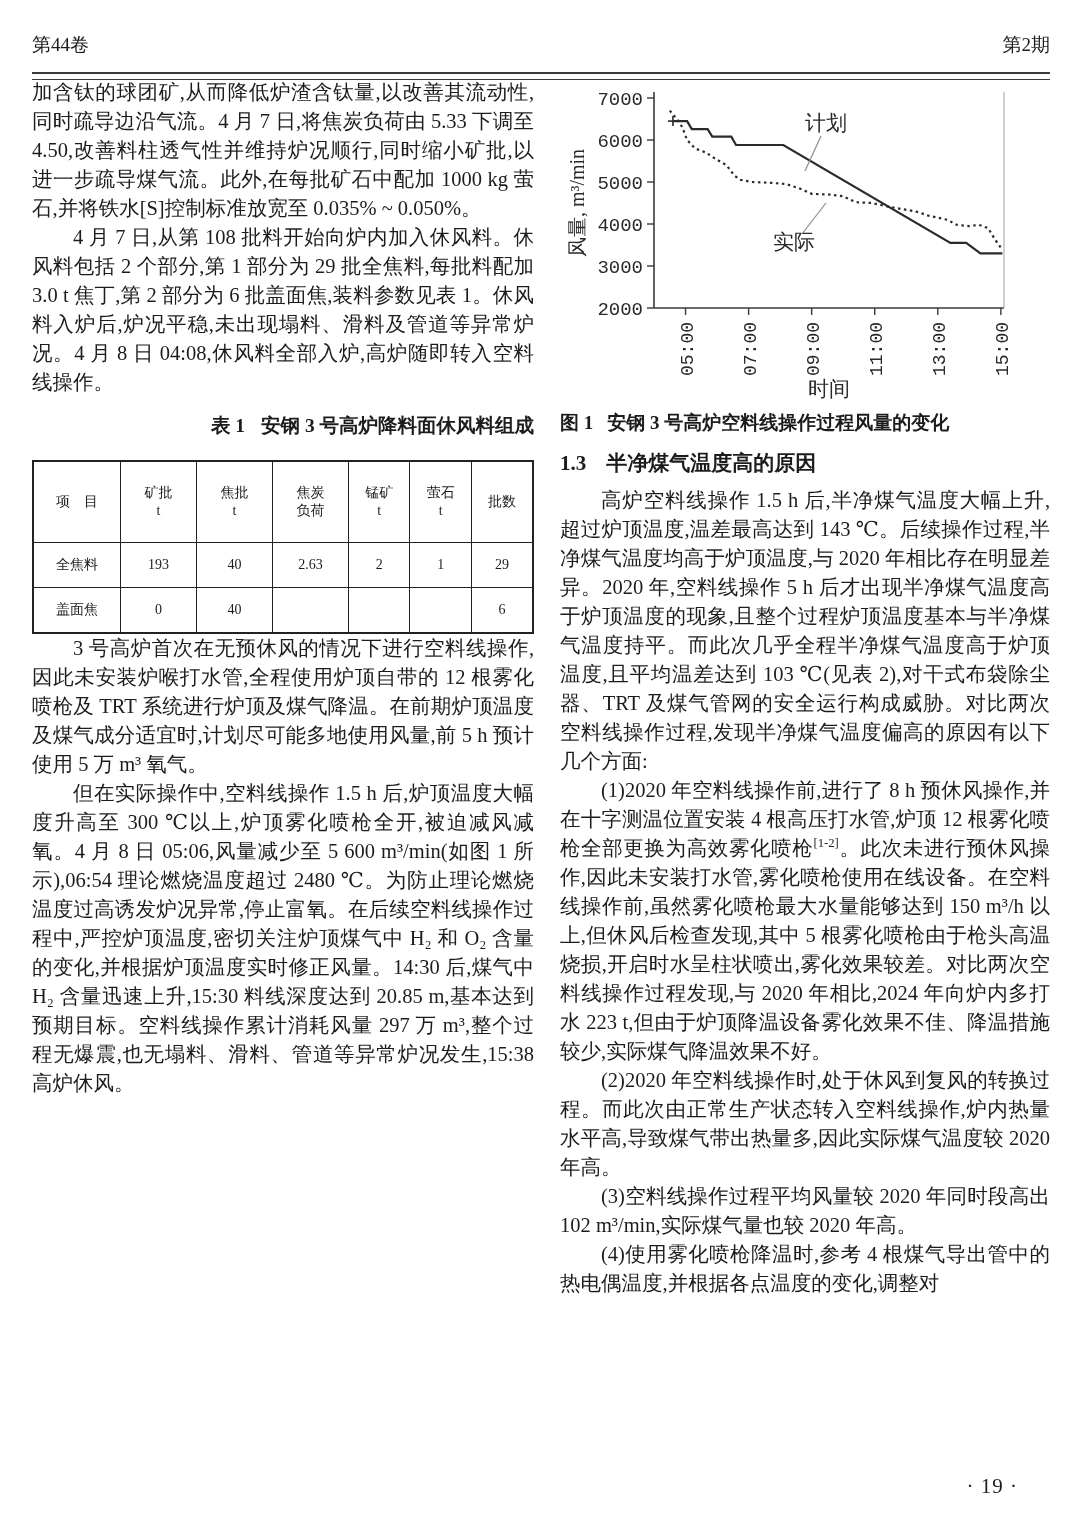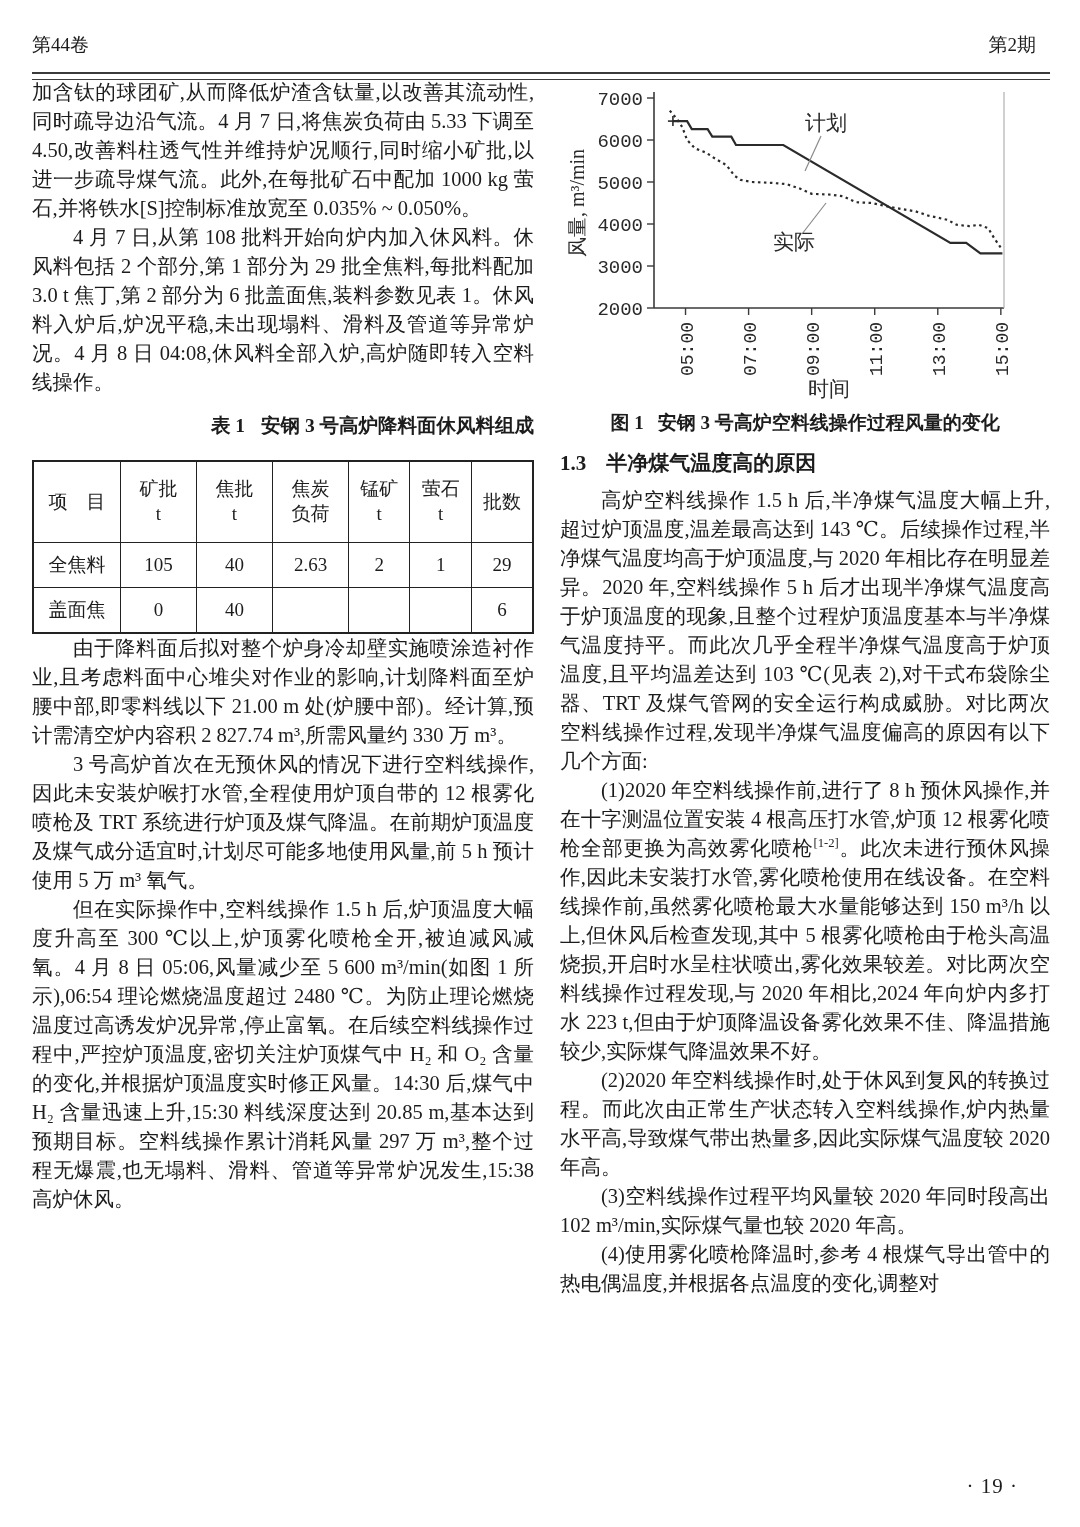--- a/index.html
+++ b/index.html
@@ -8,7 +8,7 @@
     font-family:"Liberation Serif","DejaVu Serif",serif;color:#1c1c1c;
     overflow:hidden;margin:0 auto;
   }
-  .hdr{position:absolute;top:32px;left:32px;right:44px;display:flex;
+  .hdr{position:absolute;top:32px;left:32px;right:30px;display:flex;
        justify-content:space-between;align-items:flex-end;font-size:19px;}
   .hdr .c{flex:1;text-align:center;}
   .hdr .l,.hdr .r{white-space:nowrap;}

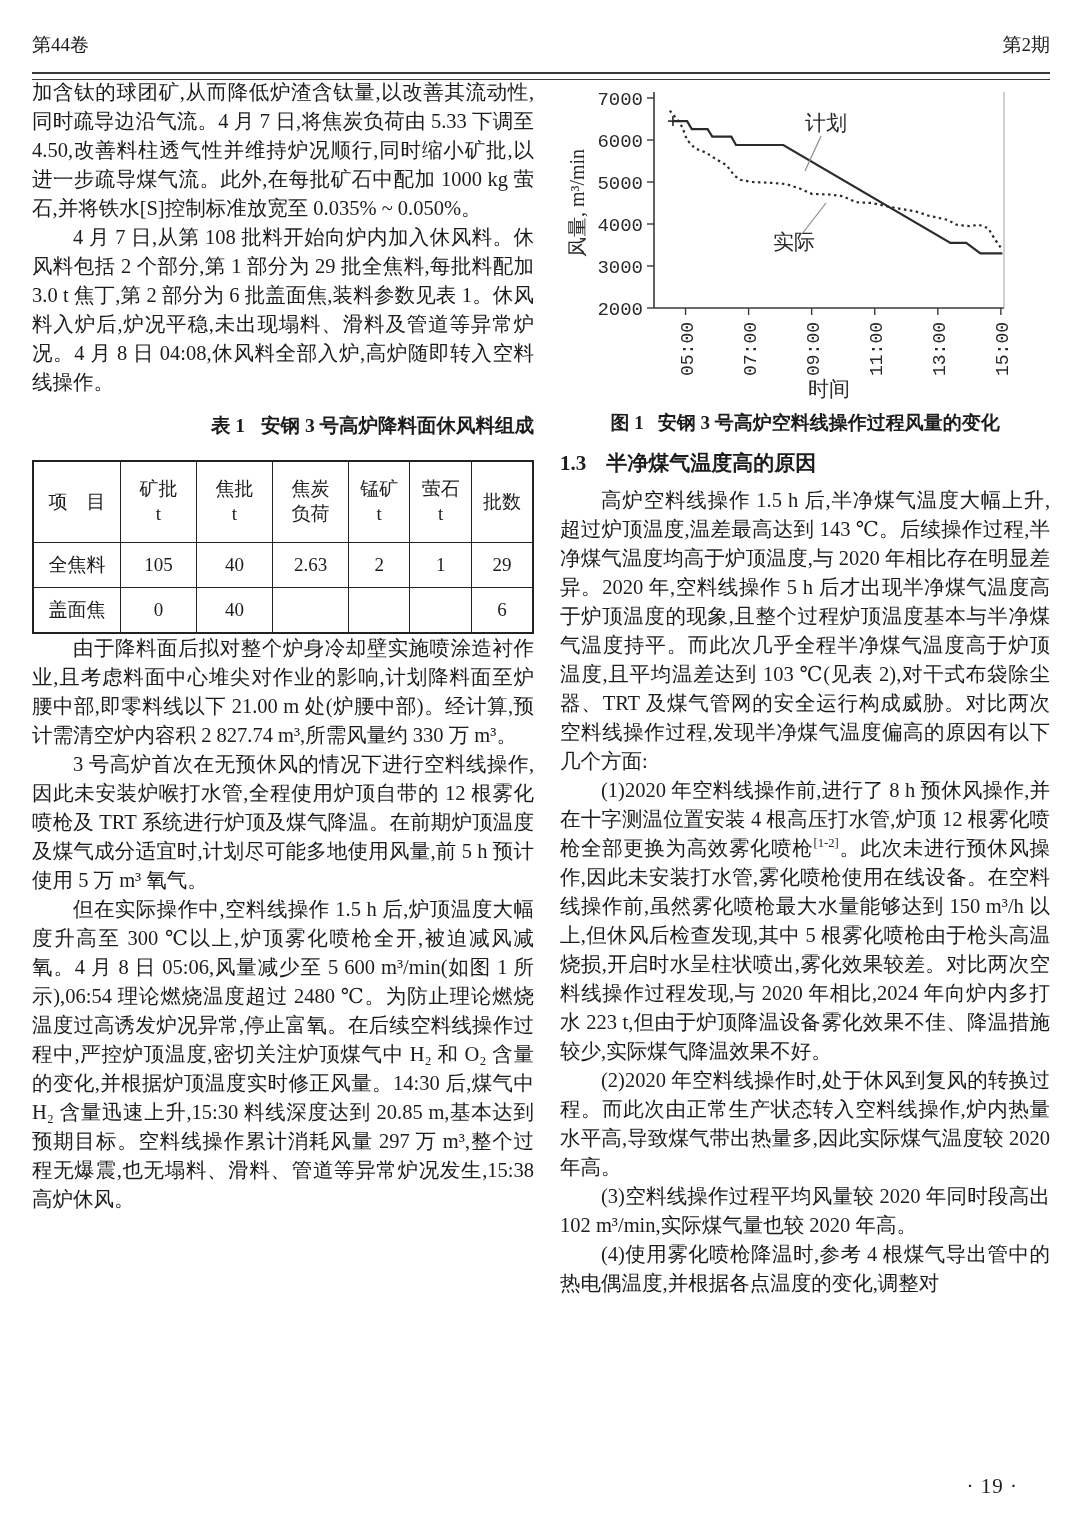--- a/index.html
+++ b/index.html
@@ -31,7 +31,7 @@
   .sec-head{margin:12px 0 8px;font-weight:700;font-size:21px;text-indent:0;}
   .sec-head .num{margin-right:20px;}
   .figure-wrap{margin:2px 0 0 0;}
-  .fig-caption{text-align:center;font-weight:700;font-size:19px;margin:2px 0 12px;text-indent:0;}
+  .fig-caption{font-weight:700;font-size:19px;margin:2px 0 12px;text-indent:0;}
   .fig-caption .lab{margin-right:14px;}
   .pagenum{position:absolute;top:1474px;right:62px;font-size:21px;letter-spacing:1px;text-align:center;}
   svg text{fill:#2a2a2a;}

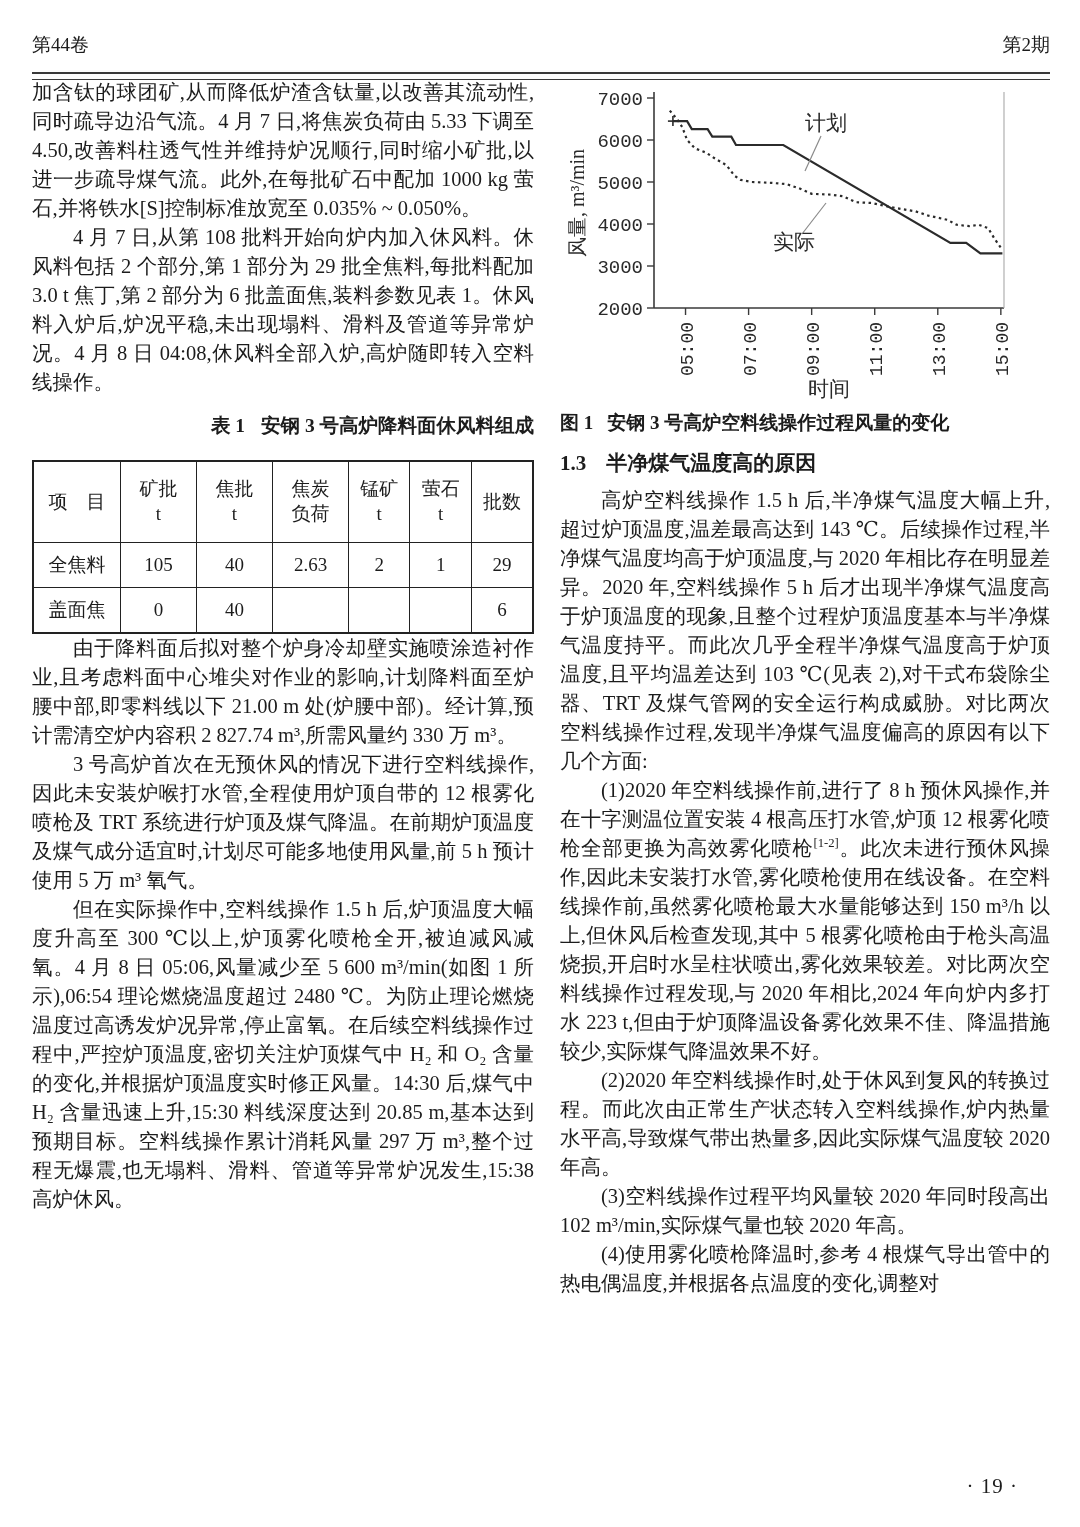--- a/index.html
+++ b/index.html
@@ -23,7 +23,7 @@
   .tbl-caption{text-align:right;font-weight:700;font-size:19.5px;margin:14px 0 10px;text-indent:0;}
   .tbl-caption .lab{margin-right:16px;}
   table.t1{width:100%;border-collapse:collapse;border:2.5px solid #222;
-       font-size:19px;line-height:1.3;table-layout:fixed;margin-top:20px;}
+       font-size:14px;line-height:1.3;table-layout:fixed;margin-top:20px;}
   .t1 th,.t1 td{border:1.5px solid #222;text-align:center;vertical-align:middle;
        font-weight:400;padding:2px 1px;}
   .t1 thead th{height:76px;}

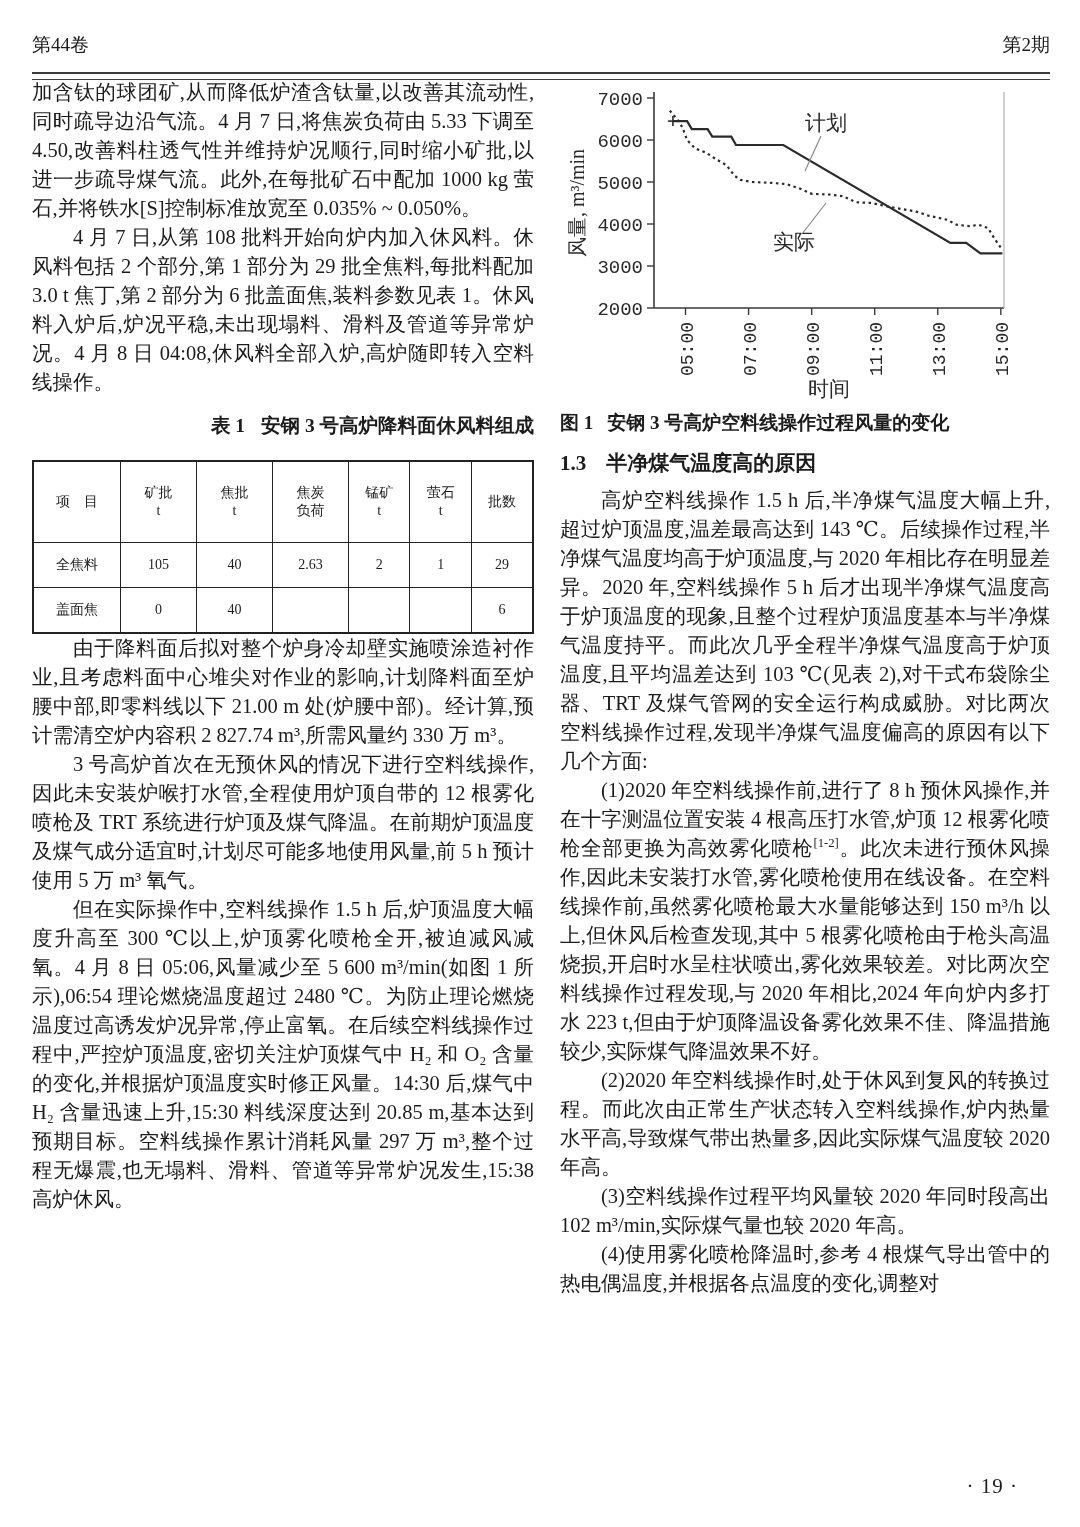--- a/index.html
+++ b/index.html
@@ -102,7 +102,7 @@
         <tbody>
           <tr>
             <td>全焦料</td>
-            <td>105</td>
+            <td>193</td>
             <td>40</td>
             <td>2.63</td>
             <td>2</td>

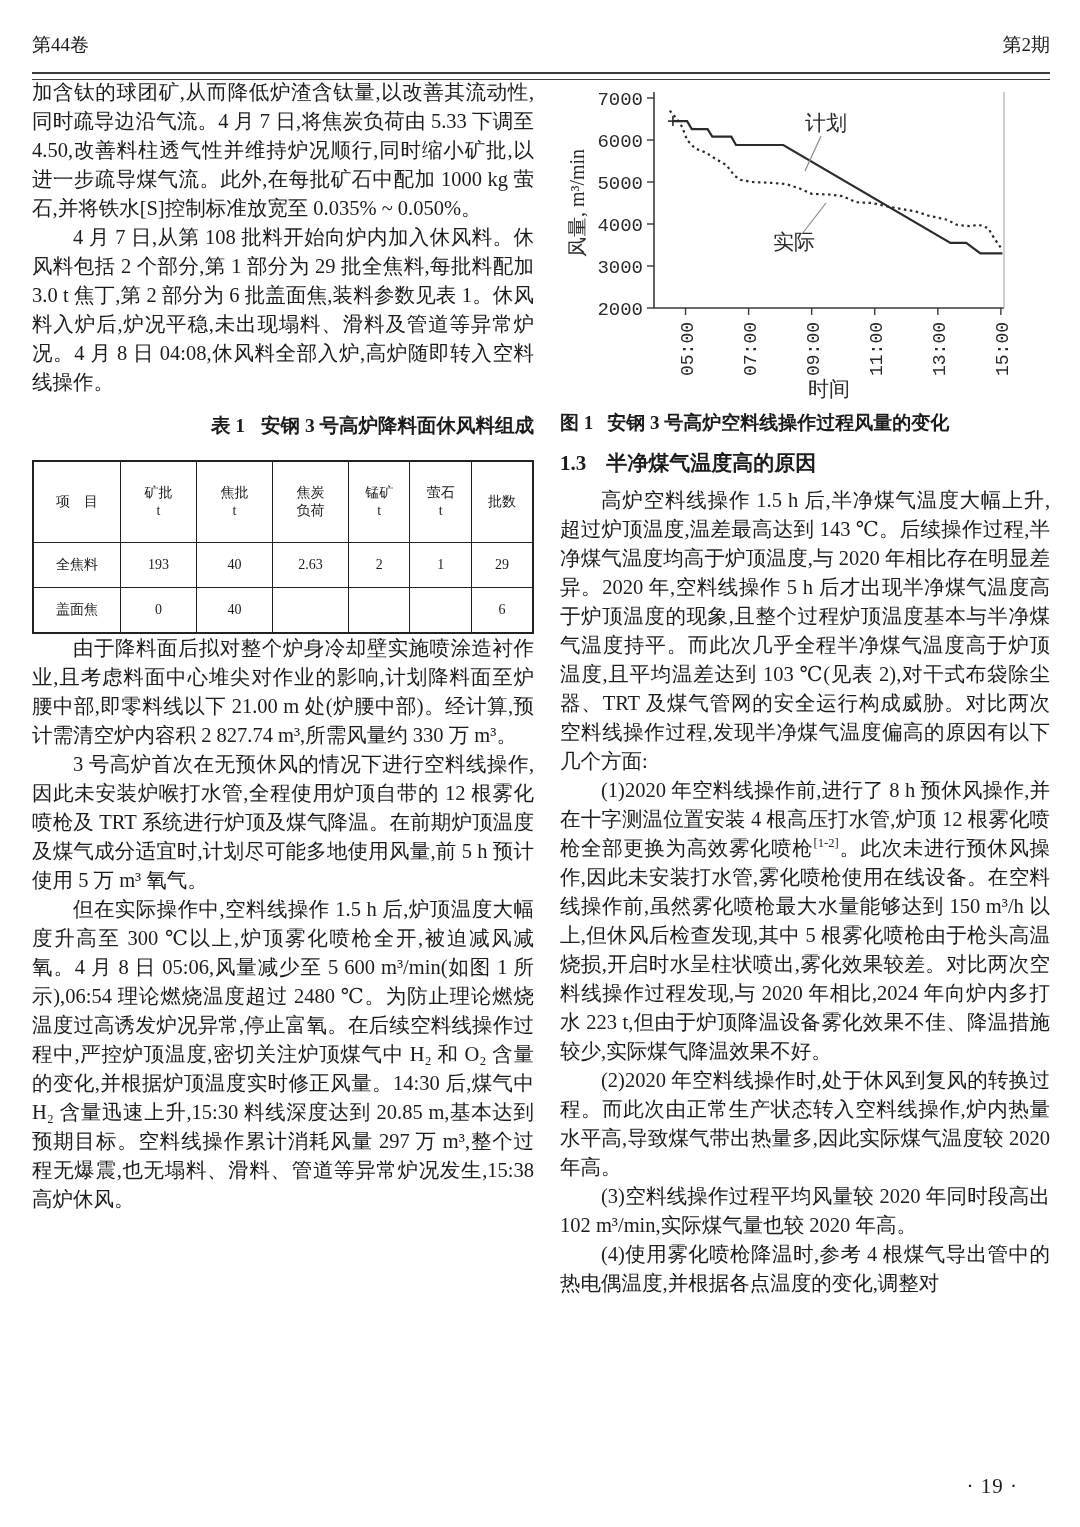--- a/index.html
+++ b/index.html
@@ -121,7 +121,6 @@
         </tbody>
       </table>
 
-      <p class="para">由于降料面后拟对整个炉身冷却壁实施喷涂造衬作业,且考虑料面中心堆尖对作业的影响,计划降料面至炉腰中部,即零料线以下 21.00 m 处(炉腰中部)。经计算,预计需清空炉内容积 2 827.74 m³,所需风量约 330 万 m³。</p>
       <p class="para">3 号高炉首次在无预休风的情况下进行空料线操作,因此未安装炉喉打水管,全程使用炉顶自带的 12 根雾化喷枪及 TRT 系统进行炉顶及煤气降温。在前期炉顶温度及煤气成分适宜时,计划尽可能多地使用风量,前 5 h 预计使用 5 万 m³ 氧气。</p>
       <p class="para">但在实际操作中,空料线操作 1.5 h 后,炉顶温度大幅度升高至 300 ℃以上,炉顶雾化喷枪全开,被迫减风减氧。4 月 8 日 05:06,风量减少至 5 600 m³/min(如图 1 所示),06:54 理论燃烧温度超过 2480 ℃。为防止理论燃烧温度过高诱发炉况异常,停止富氧。在后续空料线操作过程中,严控炉顶温度,密切关注炉顶煤气中 H₂ 和 O₂ 含量的变化,并根据炉顶温度实时修正风量。14:30 后,煤气中 H₂ 含量迅速上升,15:30 料线深度达到 20.85 m,基本达到预期目标。空料线操作累计消耗风量 297 万 m³,整个过程无爆震,也无塌料、滑料、管道等异常炉况发生,15:38 高炉休风。</p>
     </div>

